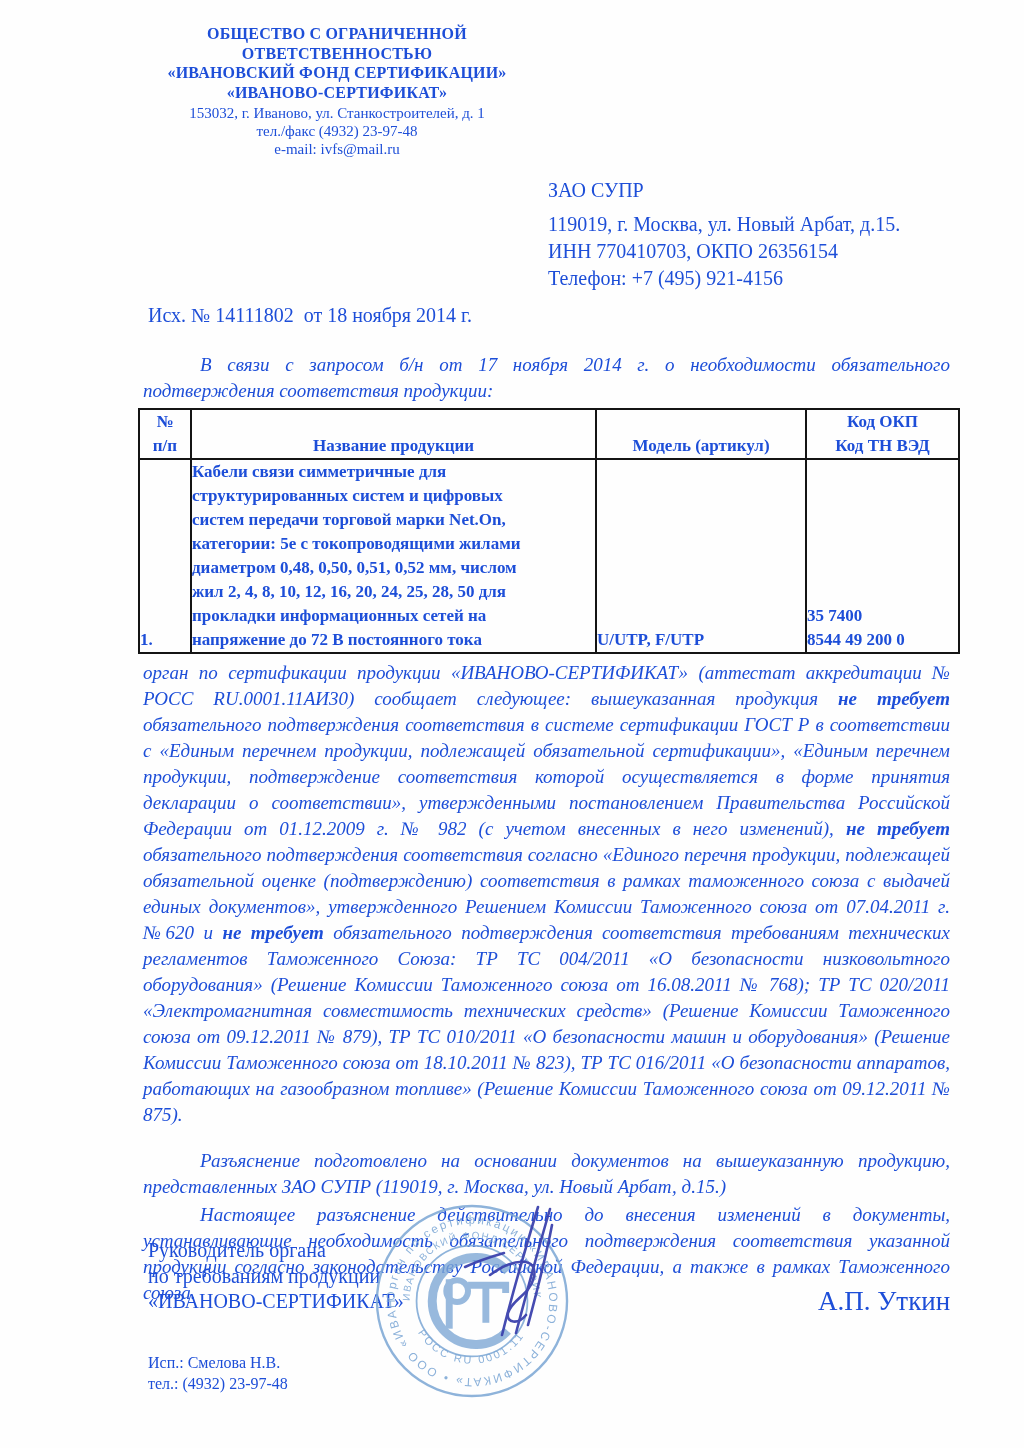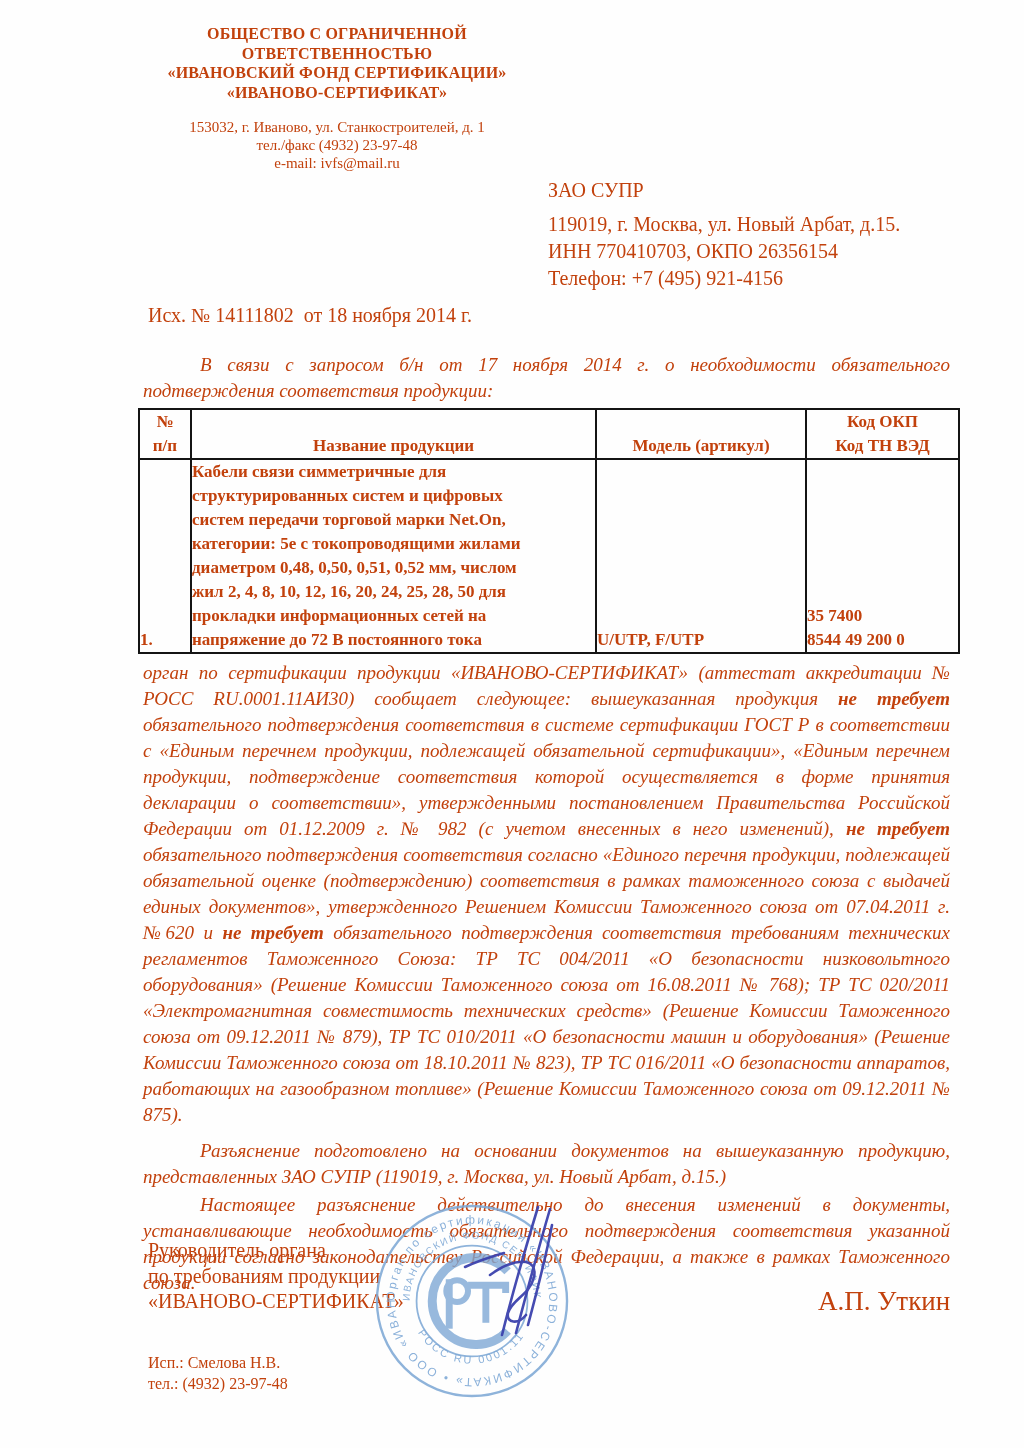--- a/index.html
+++ b/index.html
@@ -9,7 +9,7 @@
     background:#fefefe;
     overflow:hidden;
     font-family:"Liberation Serif","DejaVu Serif",serif;
-    color:#c2410c;
+    color:#1d4ed8;
   }
   
   .letterhead{

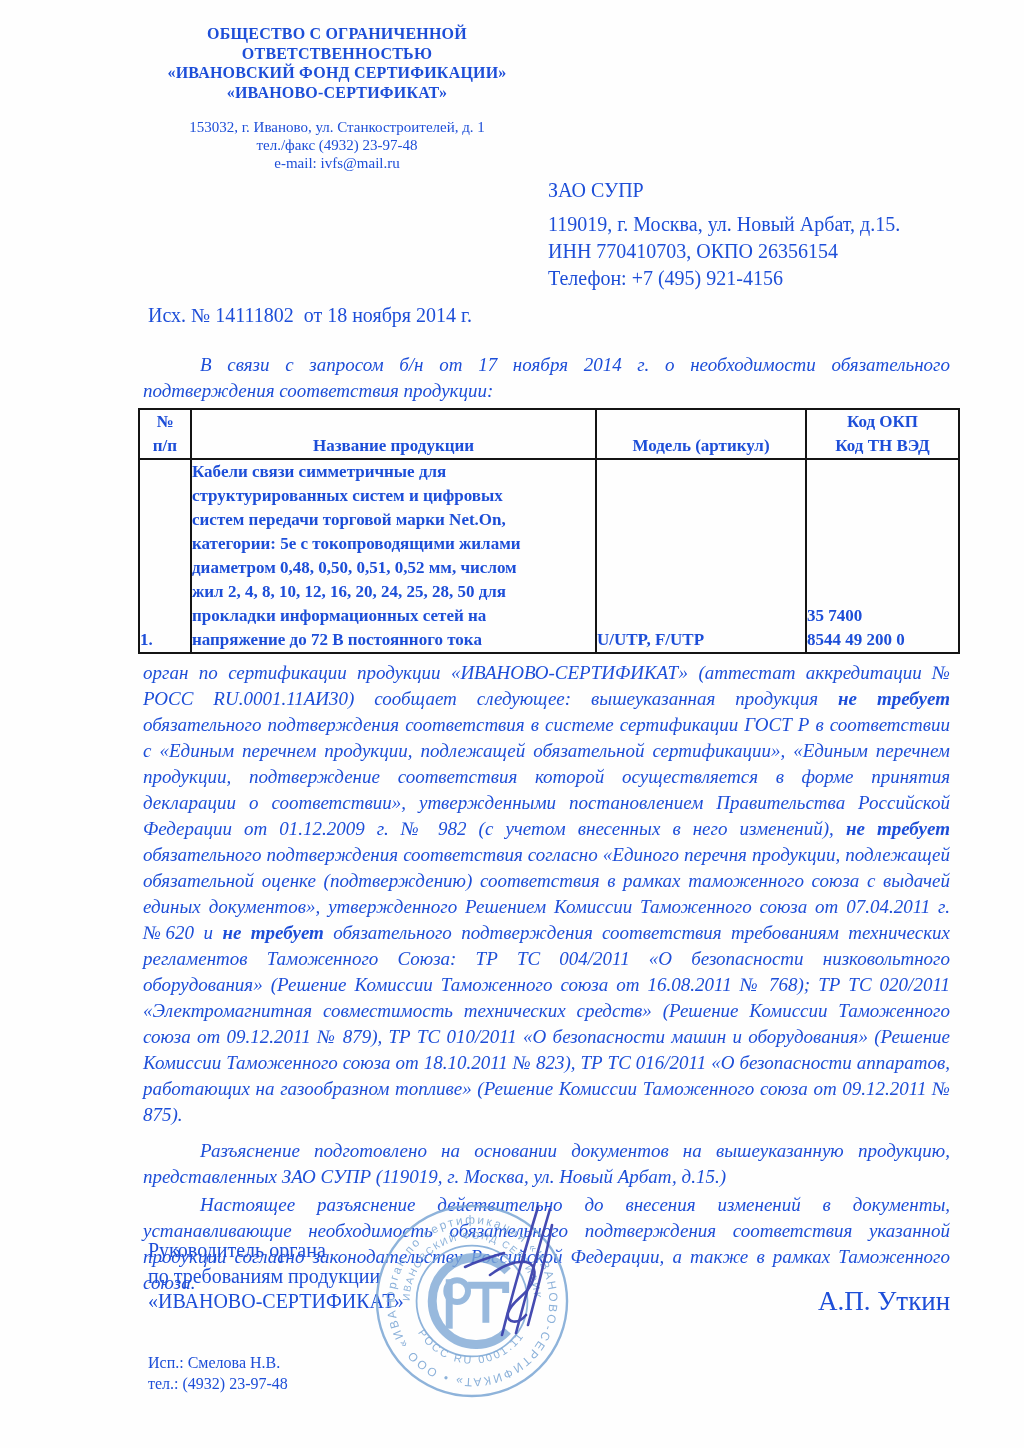--- a/index.html
+++ b/index.html
@@ -23,7 +23,7 @@
   .letterhead .contact-line{
     font-size:15px;line-height:18px;
   }
-  .letterhead .addr{margin-top:16px;}
+  .letterhead .addr{margin-top:2px;}
   
   .recipient{position:absolute;left:548px;top:177px;font-size:20px;line-height:27px;}
   .recipient .r-name{margin-bottom:7px;}

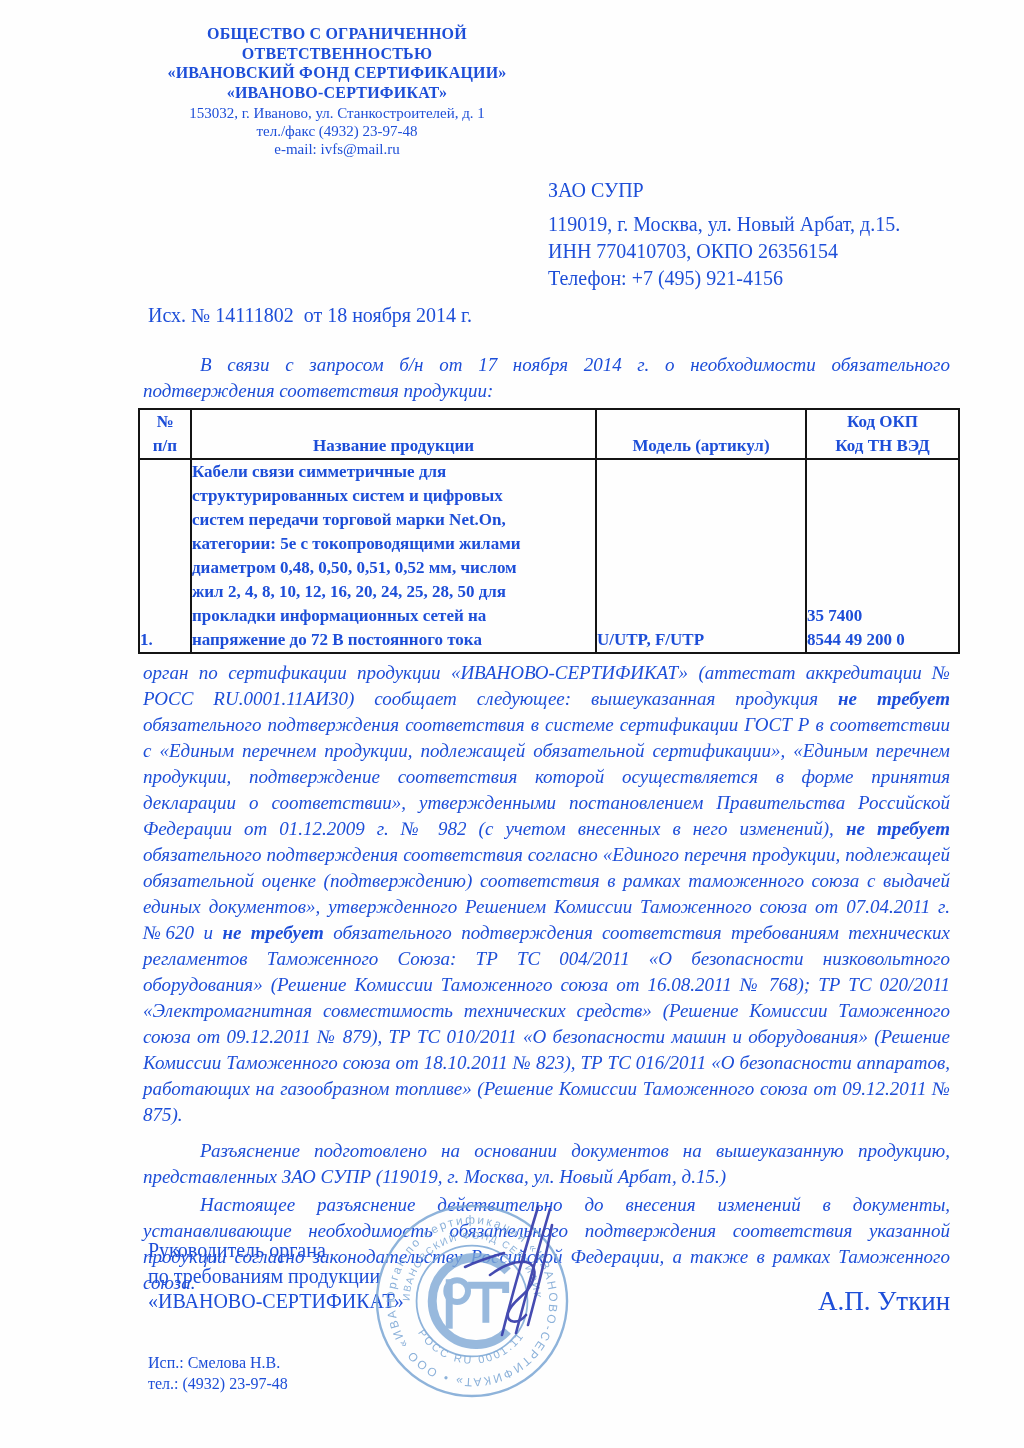--- a/index.html
+++ b/index.html
@@ -124,7 +124,7 @@
 
     <p class="para"><span>орган по сертификации продукции «ИВАНОВО-СЕРТИФИКАТ» (аттестат аккредитации № РОСС RU.0001.11АИ30) сообщает следующее: вышеуказанная продукция </span><span class="b">не требует</span><span> обязательного подтверждения соответствия в системе сертификации ГОСТ Р в соответствии с «Единым перечнем продукции, подлежащей обязательной сертификации», «Единым перечнем продукции, подтверждение соответствия которой осуществляется в форме принятия декларации о соответствии», утвержденными постановлением Правительства Российской Федерации от 01.12.2009 г.  № 982 (с учетом внесенных в него изменений), </span><span class="b">не требует</span><span> обязательного подтверждения соответствия согласно «Единого перечня продукции, подлежащей обязательной оценке (подтверждению) соответствия в рамках таможенного союза с выдачей единых документов», утвержденного Решением Комиссии Таможенного союза от 07.04.2011 г. №620 и </span><span class="b">не требует</span><span> обязательного подтверждения соответствия требованиям технических регламентов Таможенного Союза: ТР ТС 004/2011 «О безопасности низковольтного оборудования»  (Решение Комиссии Таможенного союза от 16.08.2011 № 768); ТР ТС 020/2011 «Электромагнитная совместимость технических средств» (Решение Комиссии Таможенного союза от 09.12.2011 № 879), ТР ТС 010/2011 «О безопасности машин и оборудования» (Решение Комиссии Таможенного союза от 18.10.2011 № 823), ТР ТС 016/2011 «О безопасности аппаратов, работающих на газообразном топливе» (Решение Комиссии Таможенного союза от 09.12.2011 № 875).</span></p>
 
-    <p class="para indent" style="margin-top:10px;">Разъяснение подготовлено на основании документов на вышеуказанную продукцию, представленных ЗАО СУПР (119019, г. Москва, ул. Новый Арбат, д.15.)</p>
+    <p class="para indent" style="margin-top:20px;">Разъяснение подготовлено на основании документов на вышеуказанную продукцию, представленных ЗАО СУПР (119019, г. Москва, ул. Новый Арбат, д.15.)</p>
 
     <p class="para indent" style="margin-top:2px;">Настоящее разъяснение действительно до внесения изменений в документы, устанавливающие необходимость обязательного подтверждения соответствия  указанной продукции согласно законодательству Российской Федерации, а также в рамках Таможенного союза.</p>
 

